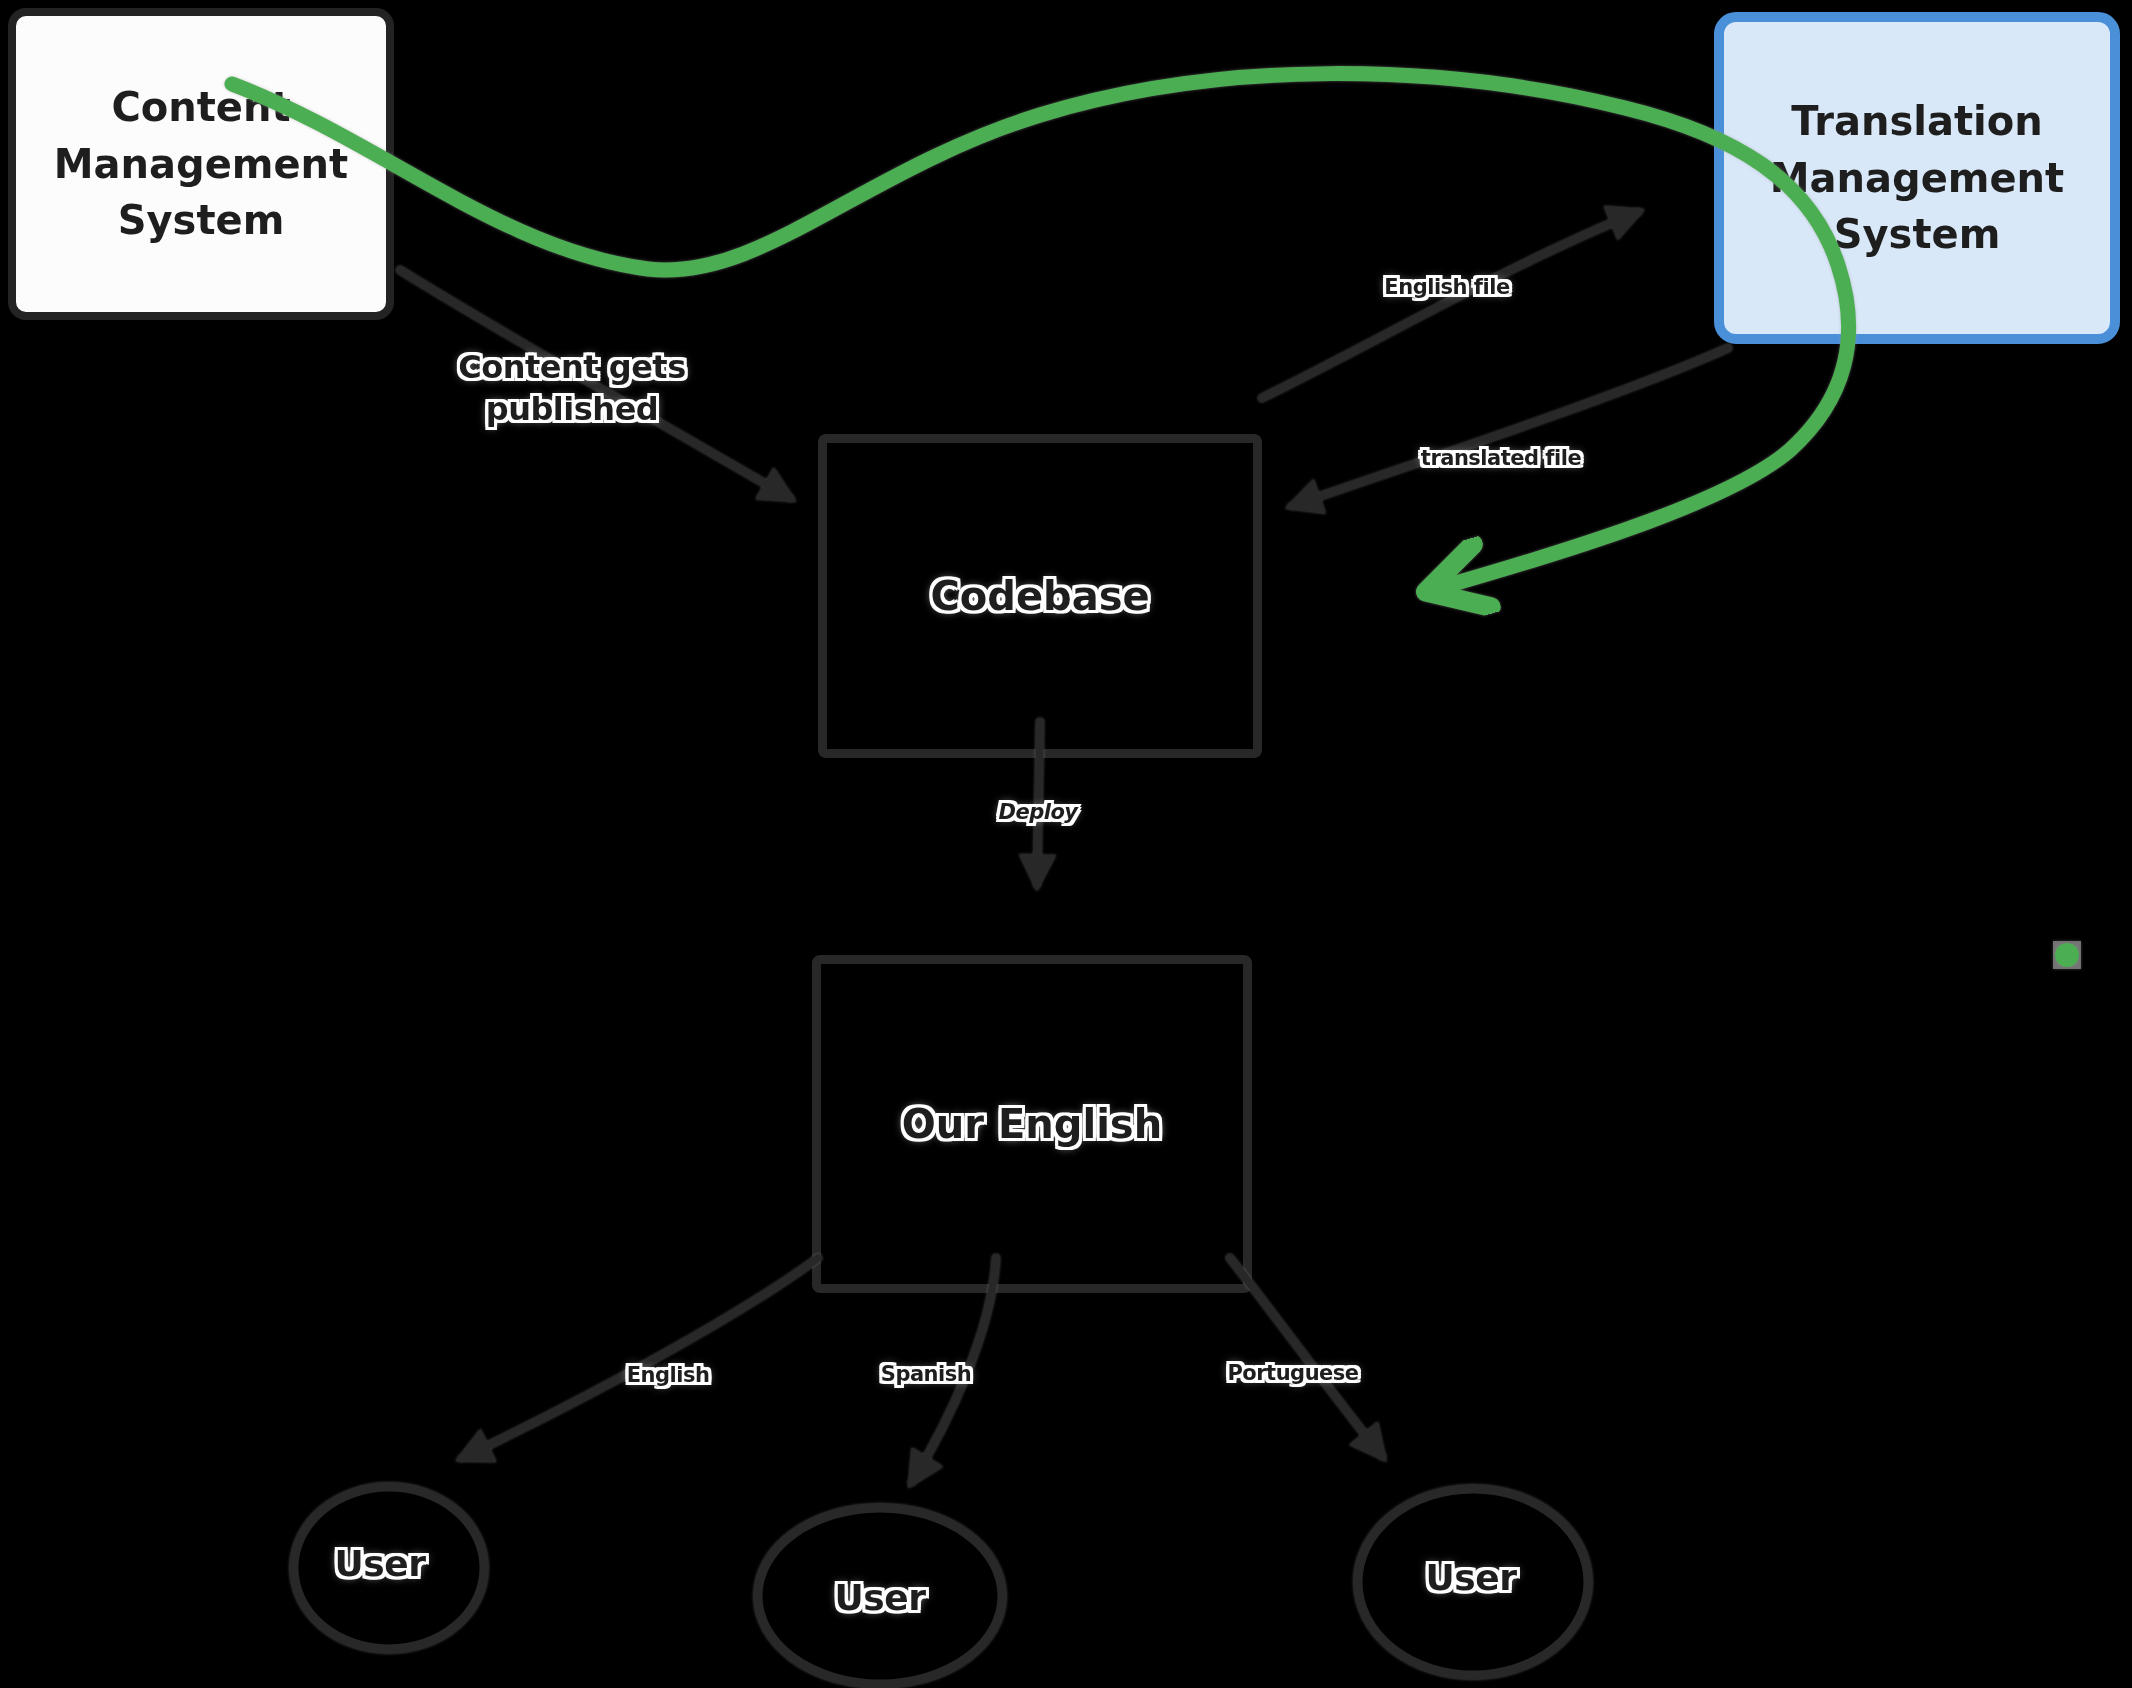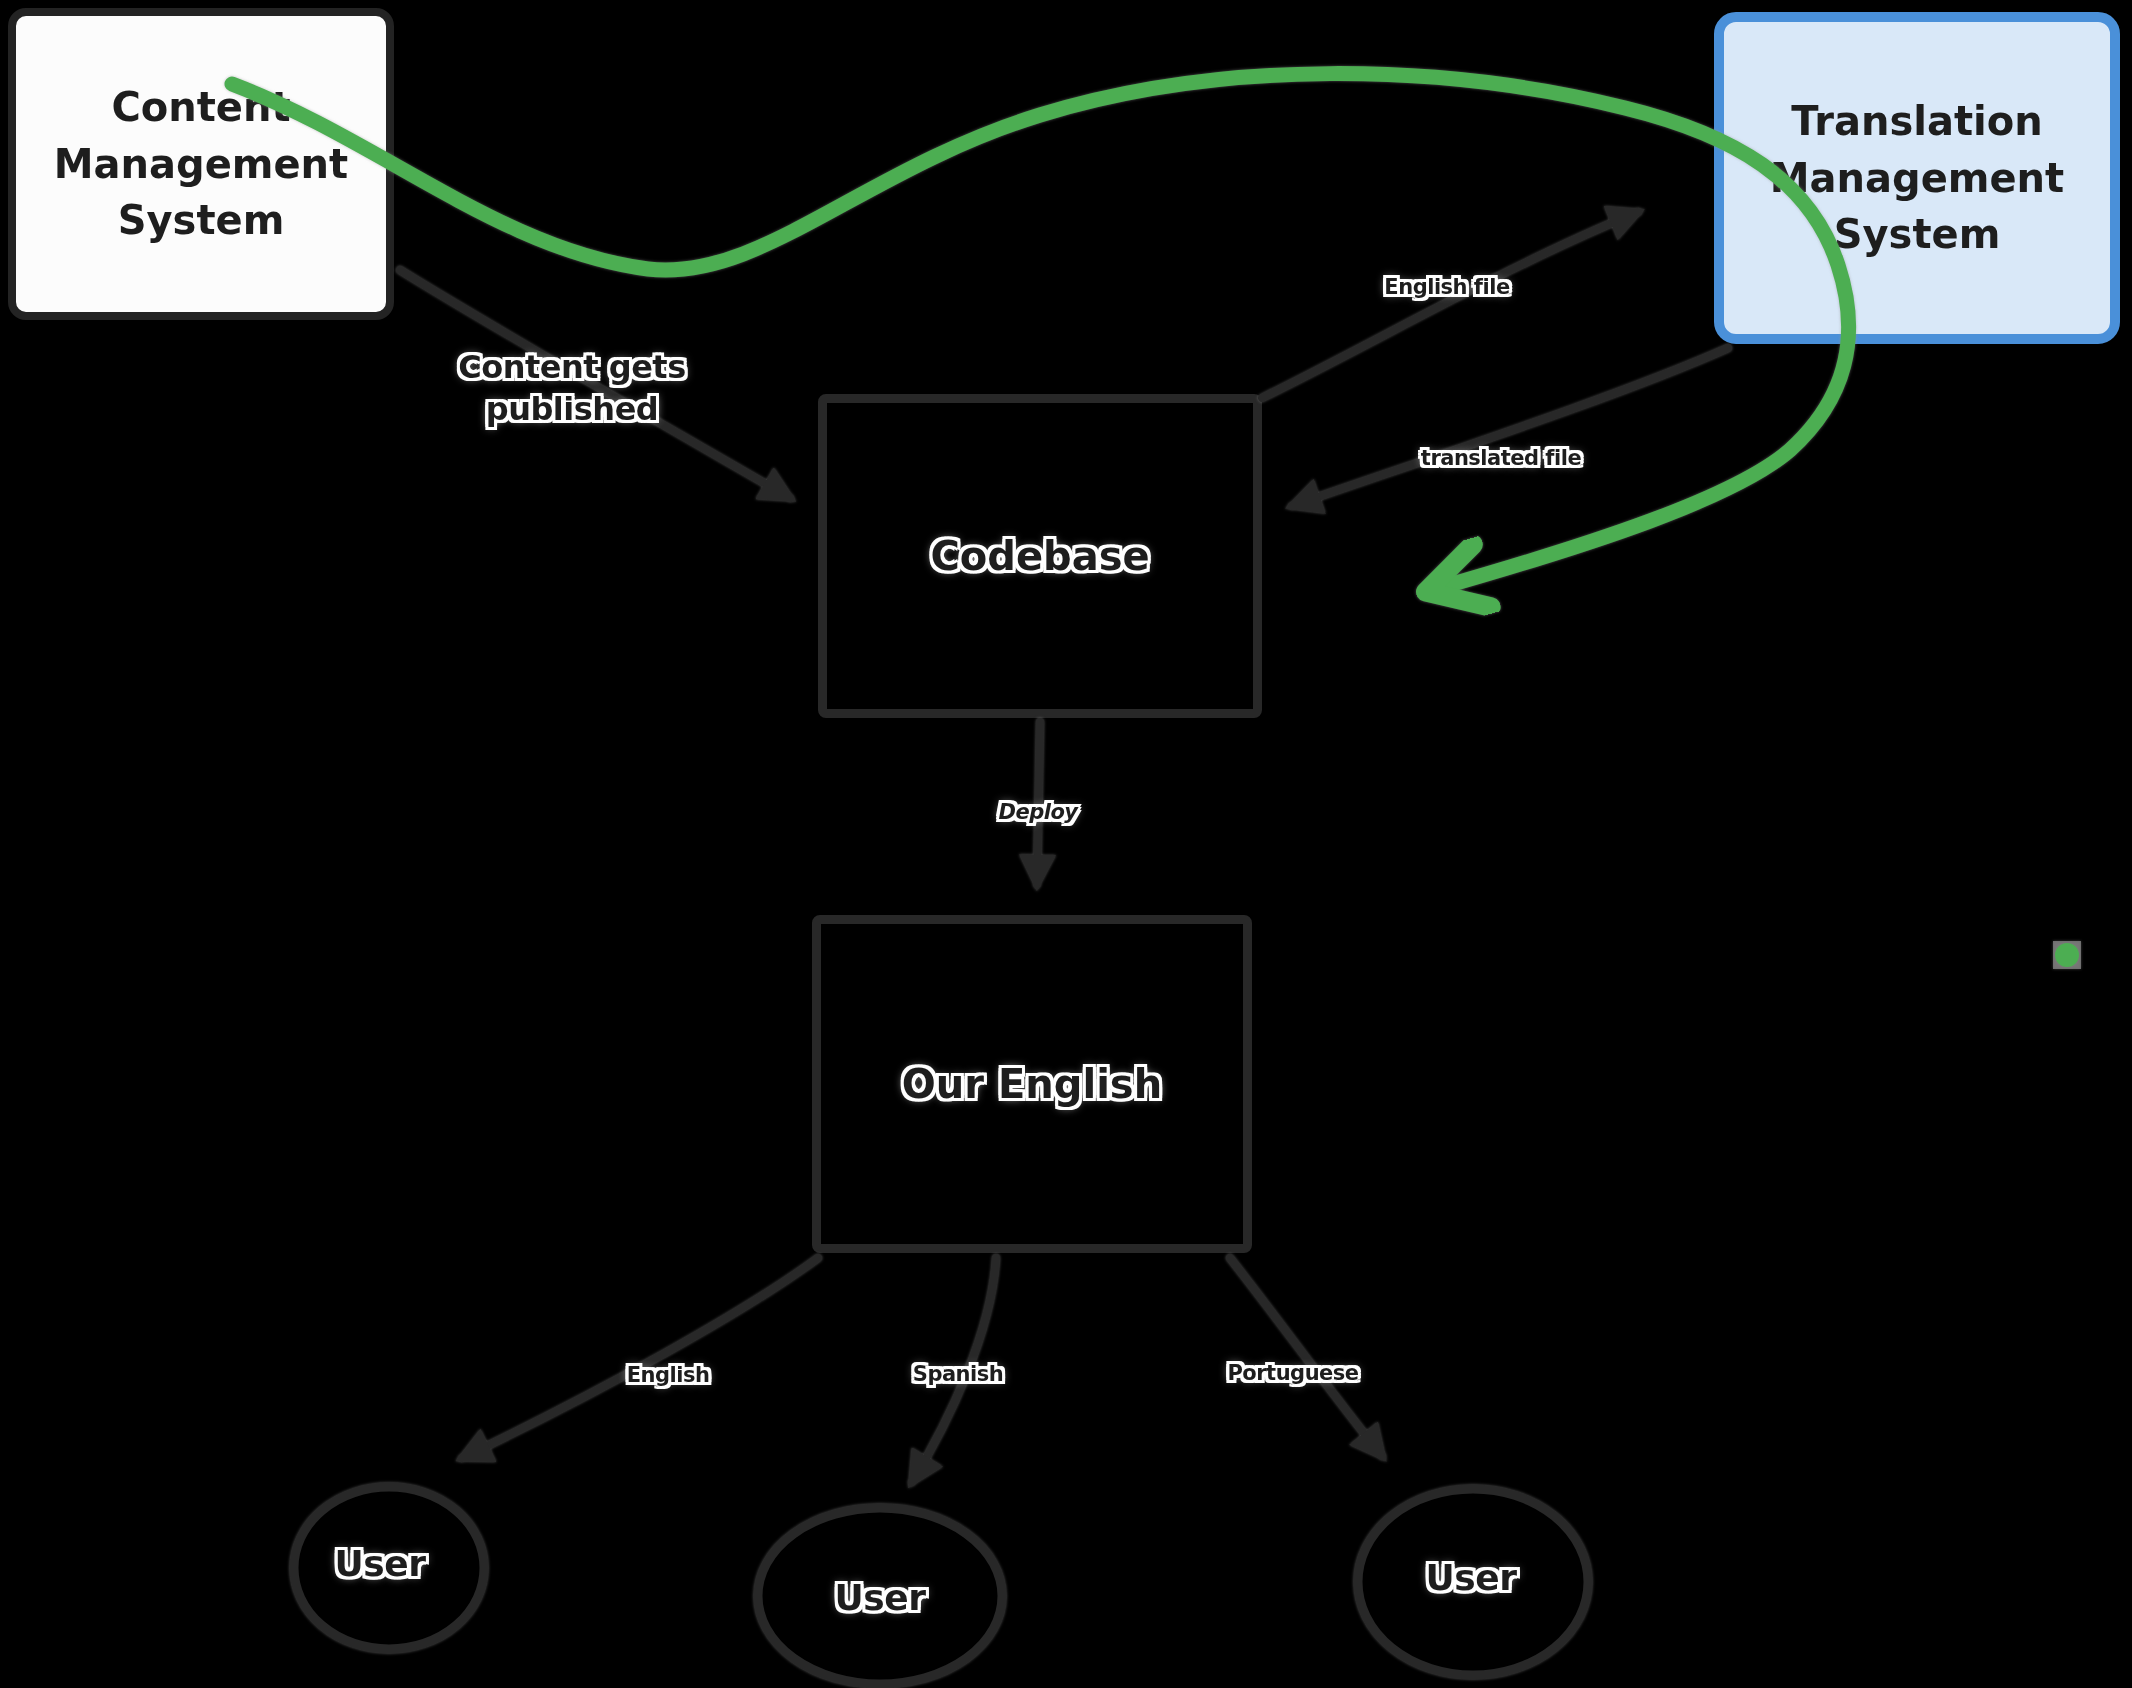--- a/index.html
+++ b/index.html
@@ -49,6 +49,7 @@
     border:9px solid var(--stroke);
     border-radius:8px;
     font-size:40px;
+    margin-top:40px;
   }
   .node-codebase{left:818px;top:394px;width:444px;height:324px;}
   .node-server{left:812px;top:915px;width:440px;height:338px;}

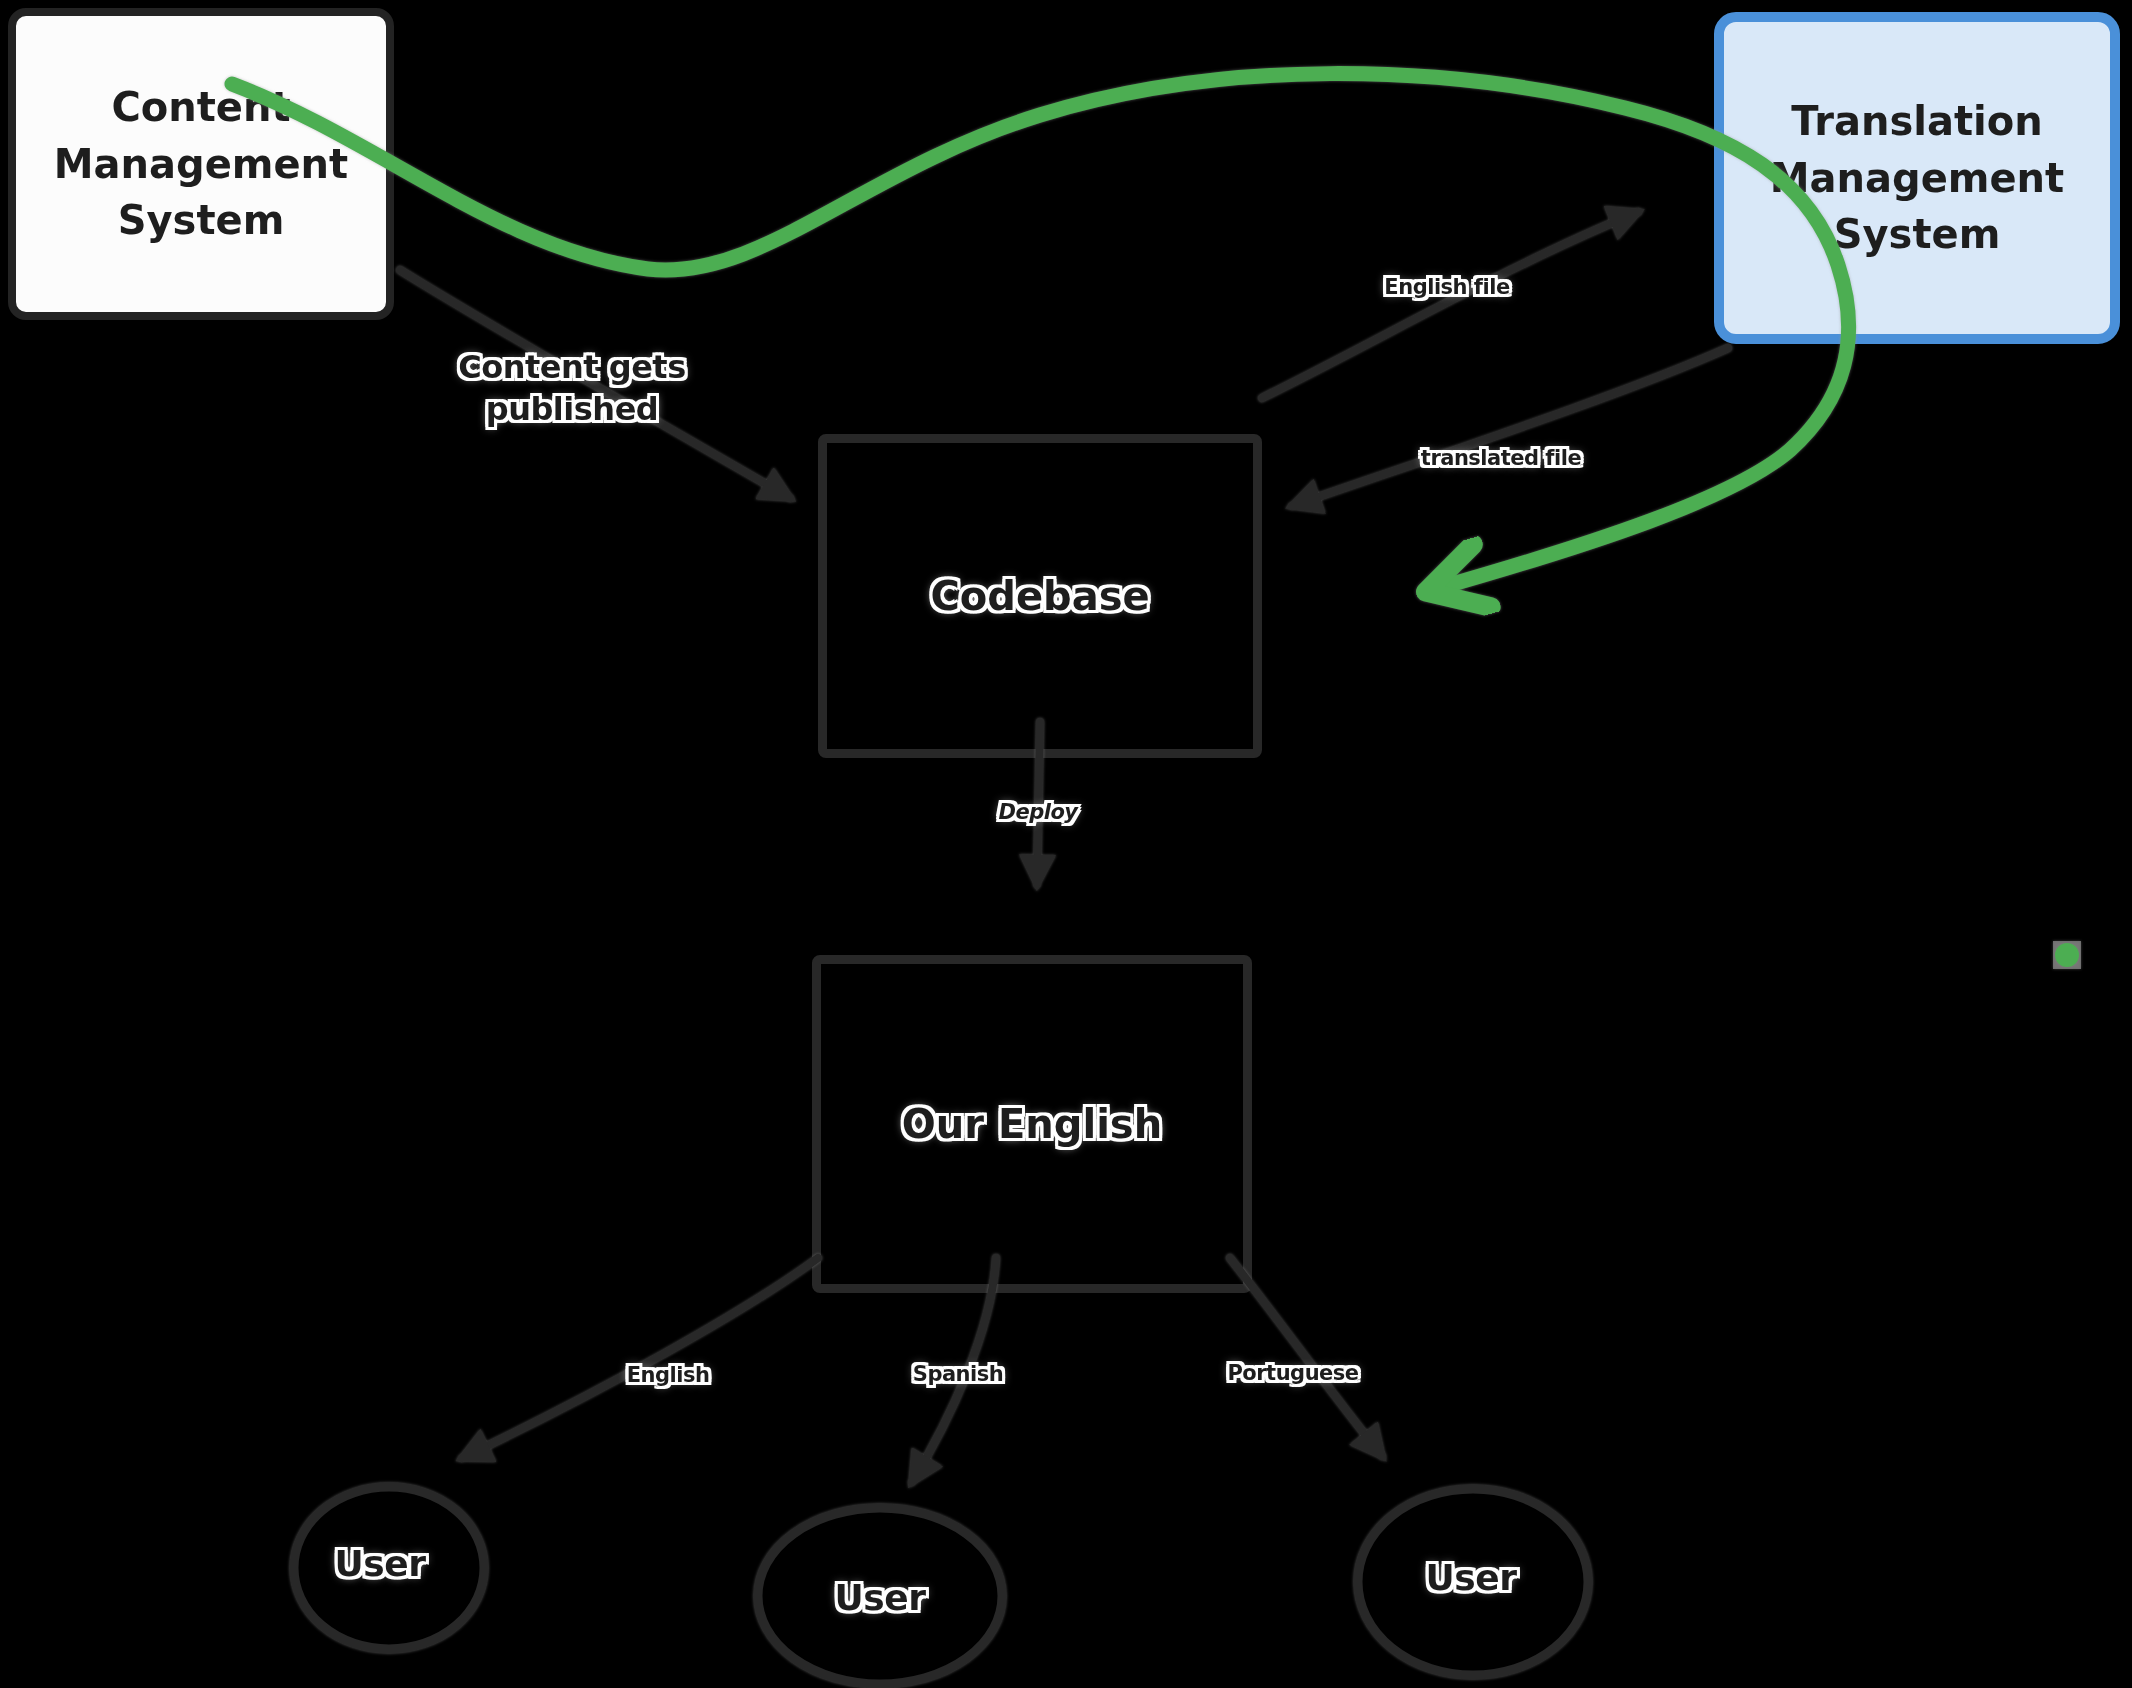--- a/index.html
+++ b/index.html
@@ -142,7 +142,7 @@
   <div class="lbl halo" style="left:1501px;top:458px;">translated file</div>
   <div class="lbl halo" style="left:1038px;top:812px;font-style:italic;">Deploy</div>
   <div class="lbl halo" style="left:668px;top:1375px;">English</div>
-  <div class="lbl halo" style="left:958px;top:1374px;">Spanish</div>
+  <div class="lbl halo" style="left:926px;top:1374px;">Spanish</div>
   <div class="lbl halo" style="left:1293px;top:1373px;">Portuguese</div>
 
   <div class="lbl lbl-user halo" style="left:380px;top:1563px;">User</div>

